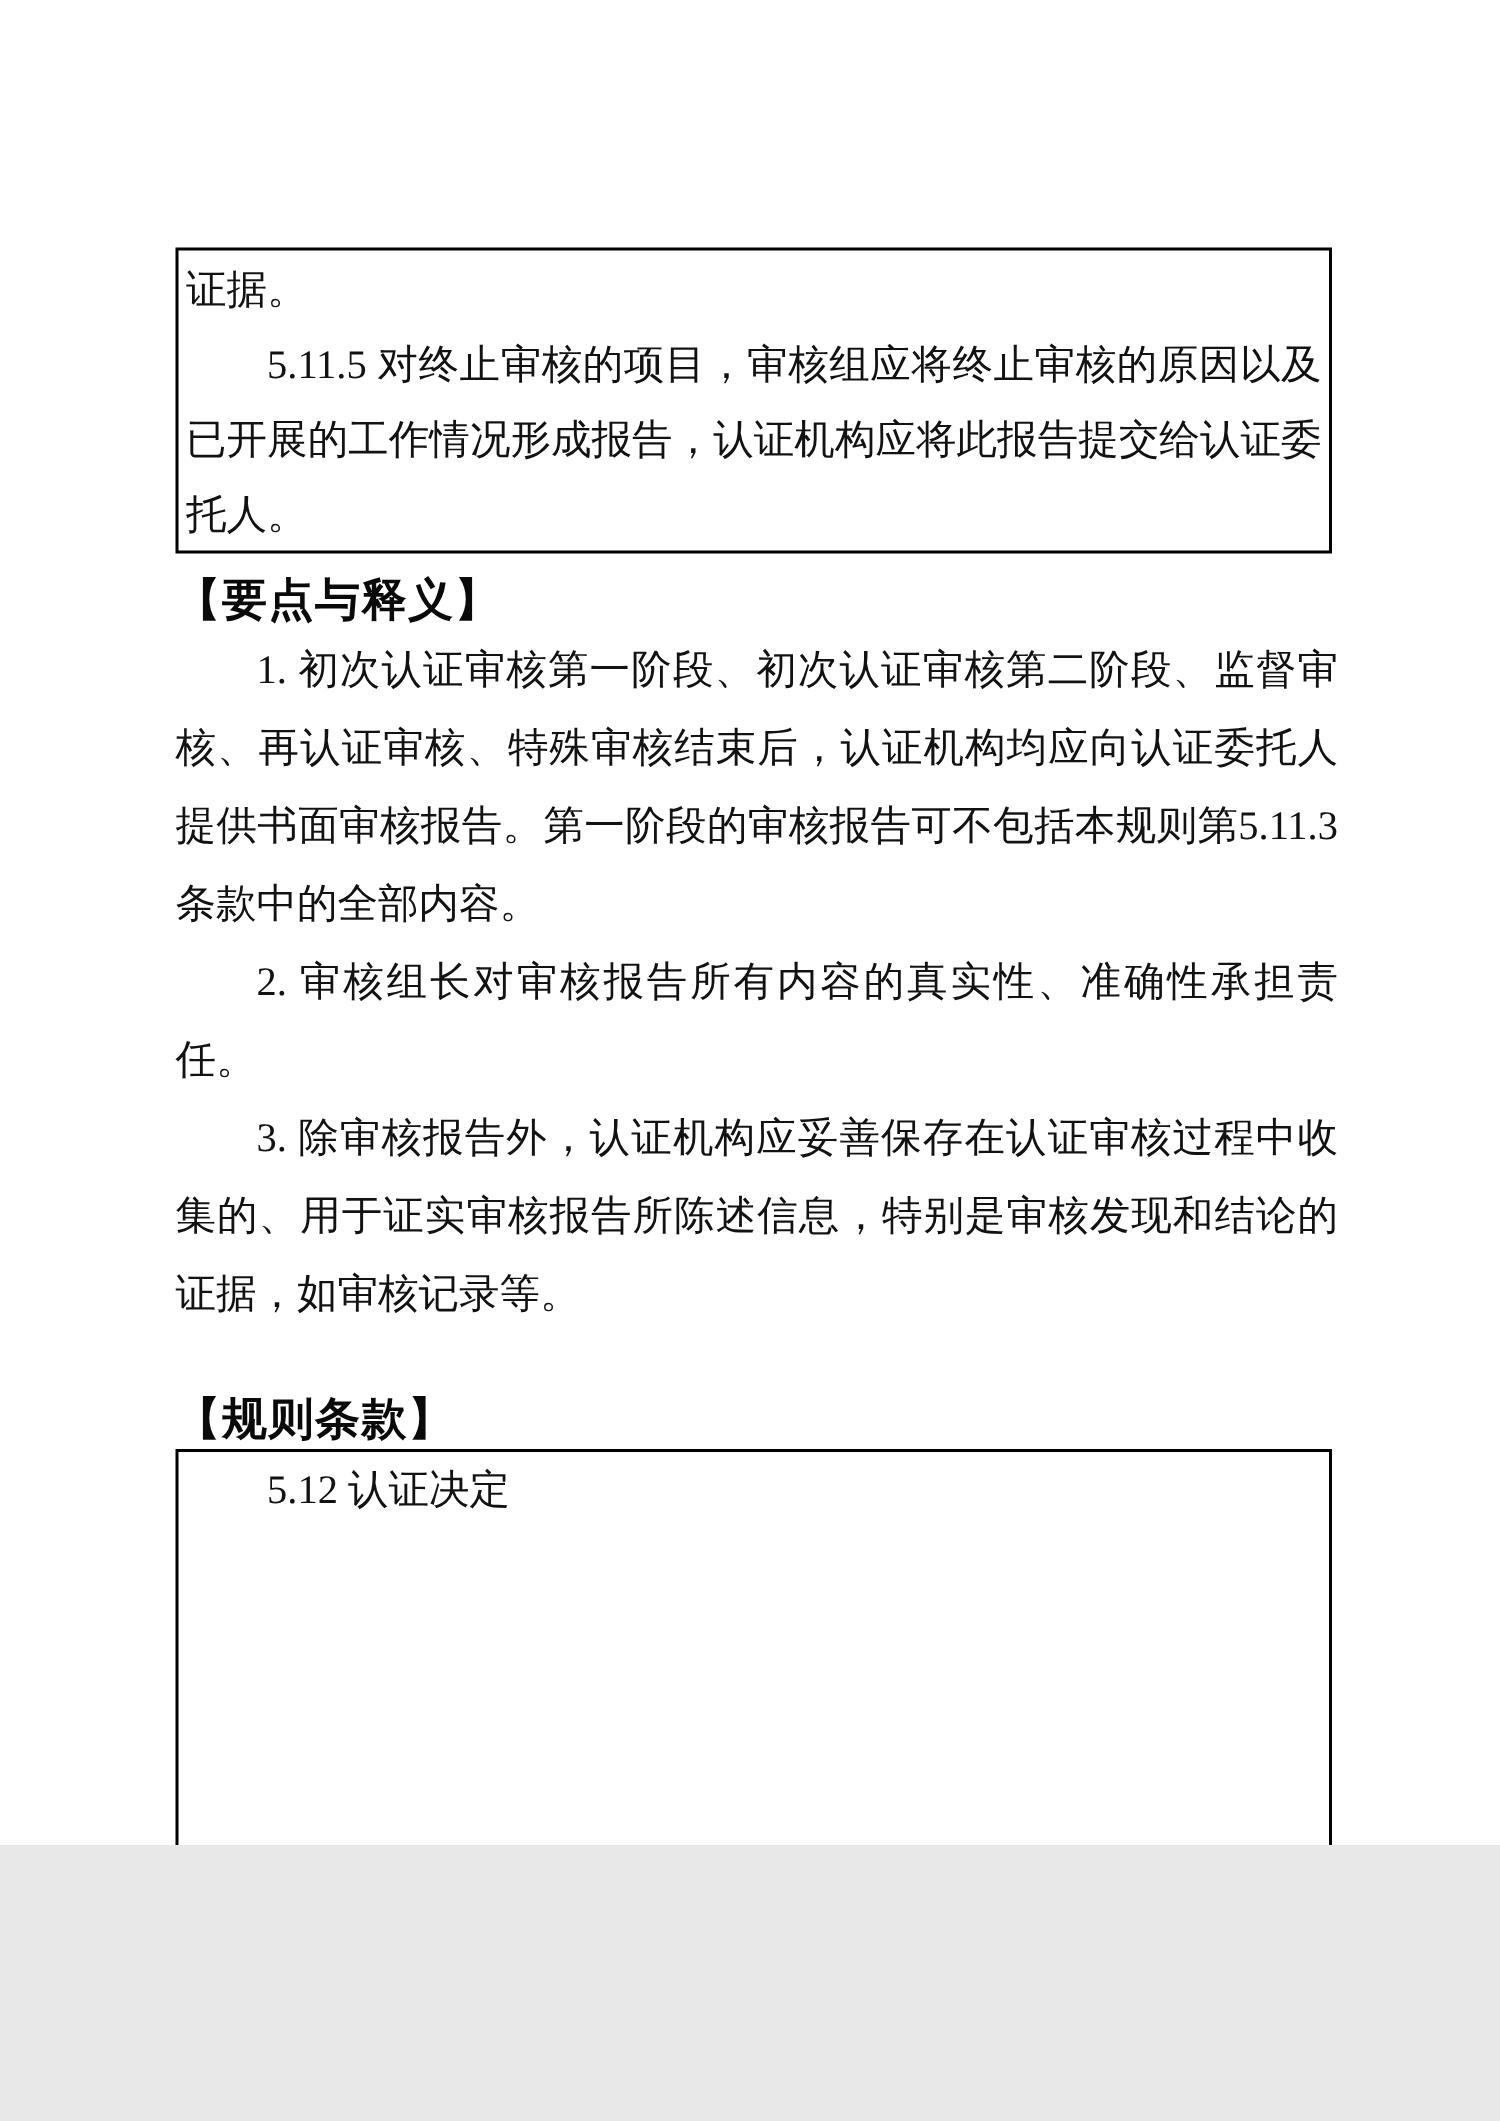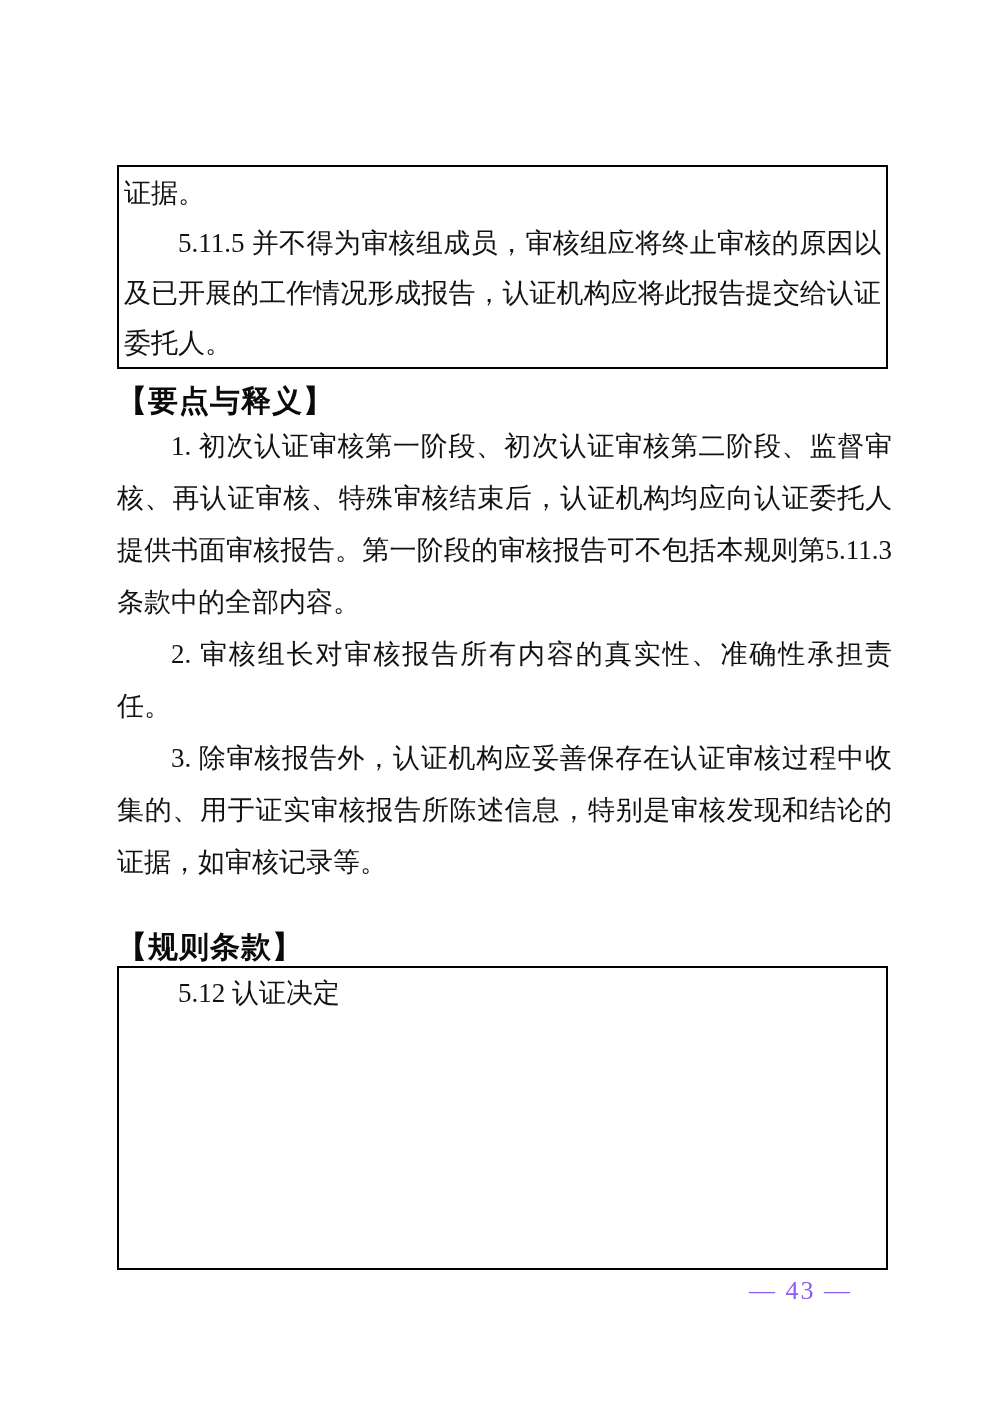--- a/index.html
+++ b/index.html
@@ -7,7 +7,7 @@
   .page {
     position: relative;
     width: 1000px;
-    height: 1414px;
+    height: 1230px;
     background: #ffffff;
     margin: 0 auto;
     font-family: "Liberation Serif", "DejaVu Serif", serif;

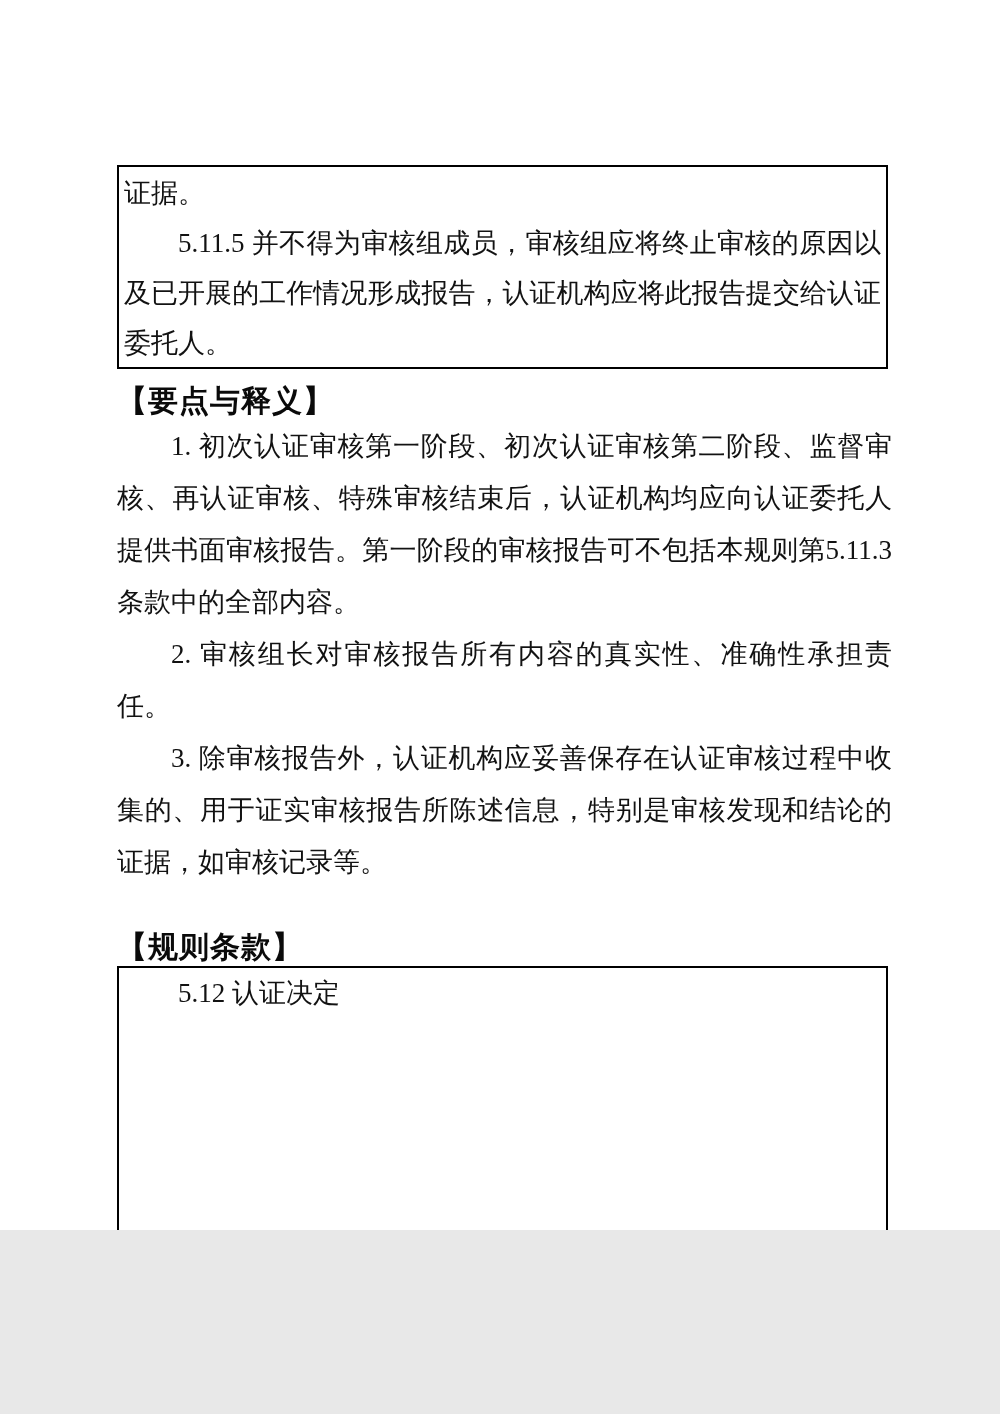--- a/index.html
+++ b/index.html
@@ -77,7 +77,7 @@
 
   <div class="rule-box box-1">
     <p class="para no-indent">证据。</p>
-    <p class="para">5.11.5 并不得为审核组成员，审核组应将终止审核的原因以及已开展的工作情况形成报告，认证机构应将此报告提交给认证委托人。</p>
+    <p class="para">5.11.5 对终止审核的项目，审核组应将终止审核的原因以及已开展的工作情况形成报告，认证机构应将此报告提交给认证委托人。</p>
   </div>
 
   <h2 class="section-heading heading-key-points">【要点与释义】</h2>

